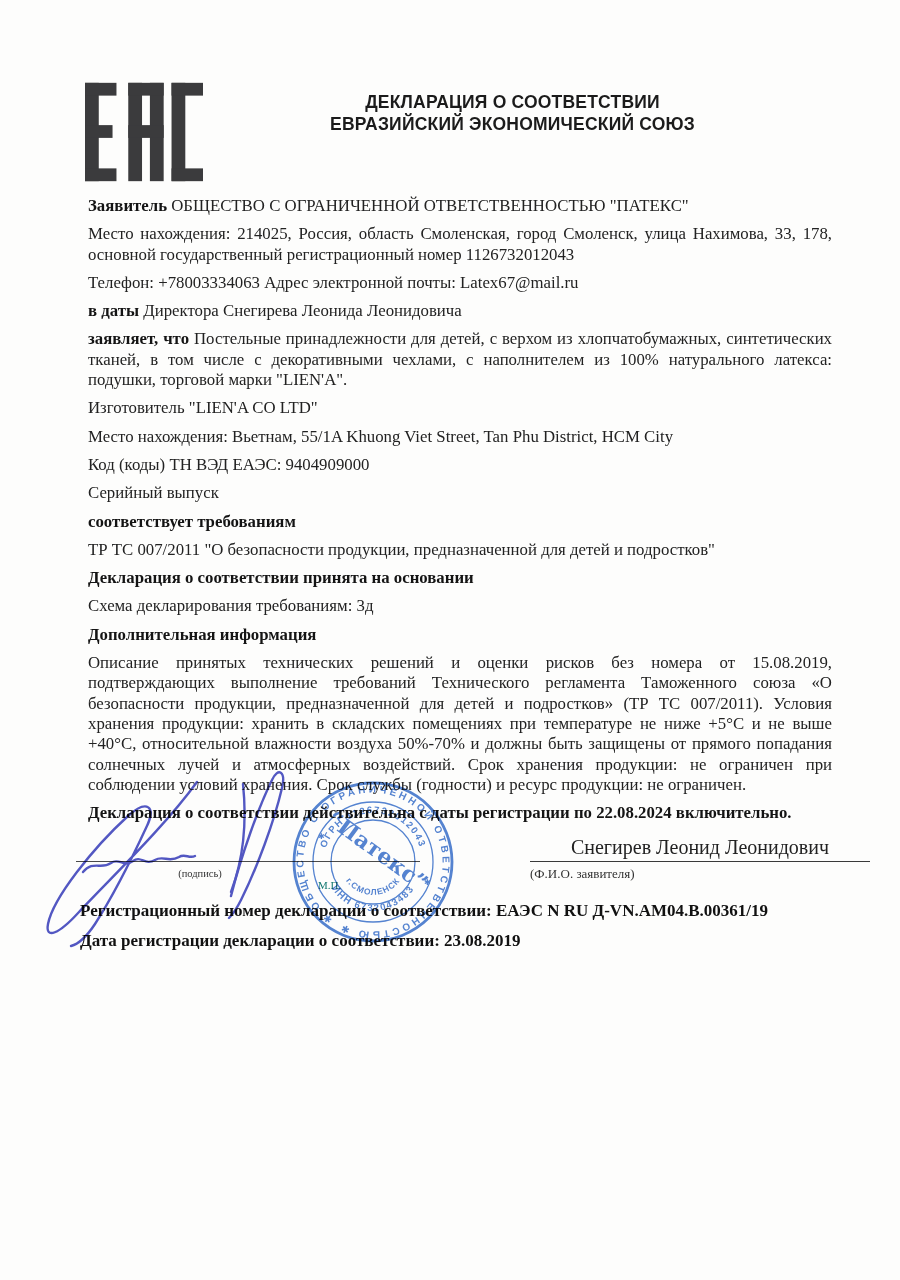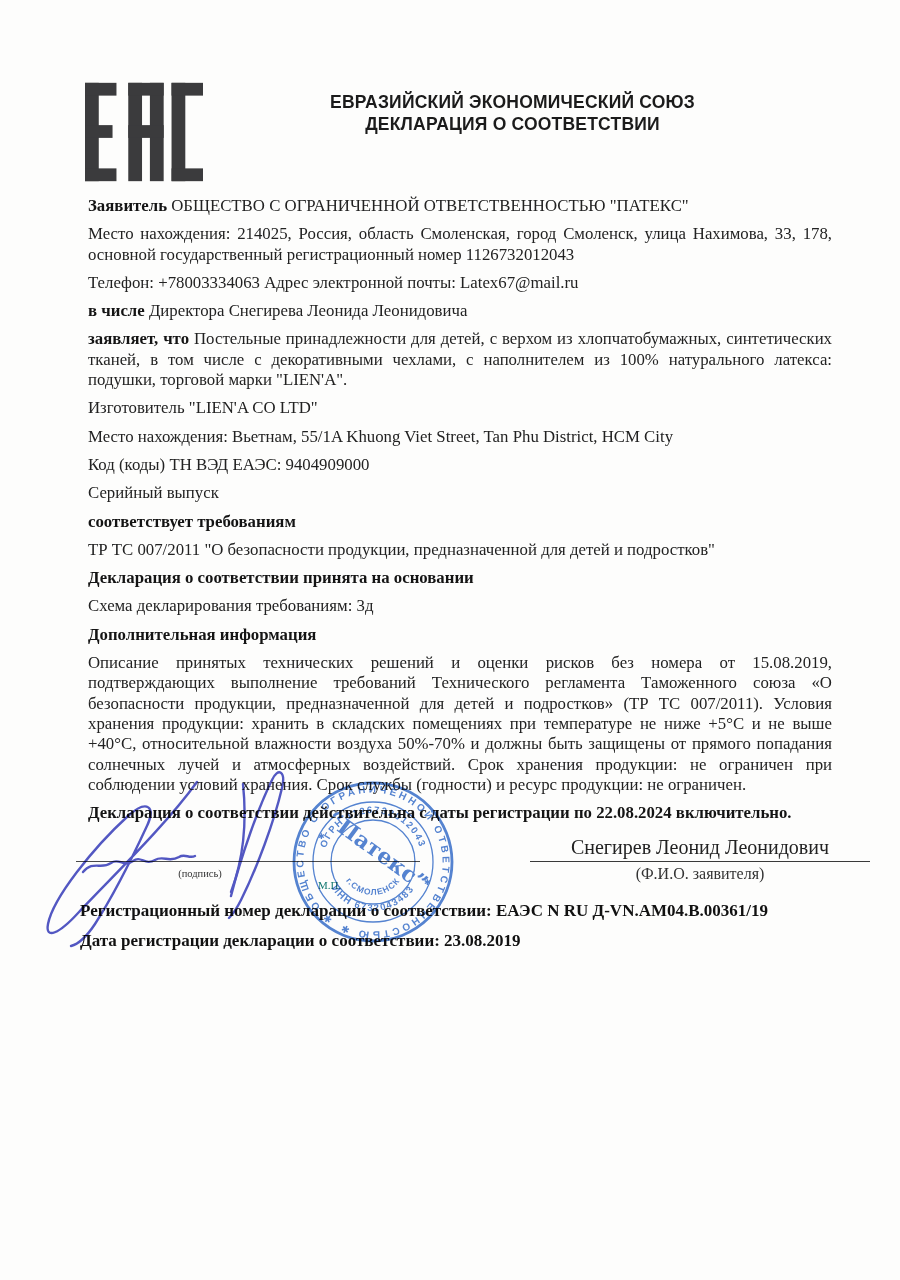--- a/index.html
+++ b/index.html
@@ -64,8 +64,8 @@
   </svg>
 
   <div class="doc-header">
+    <div>ДЕКЛАРАЦИЯ О СООТВЕТСТВИИ</div>
     <div>ЕВРАЗИЙСКИЙ ЭКОНОМИЧЕСКИЙ СОЮЗ</div>
-    <div>ДЕКЛАРАЦИЯ О СООТВЕТСТВИИ</div>
   </div>
 
   <div class="doc-body">

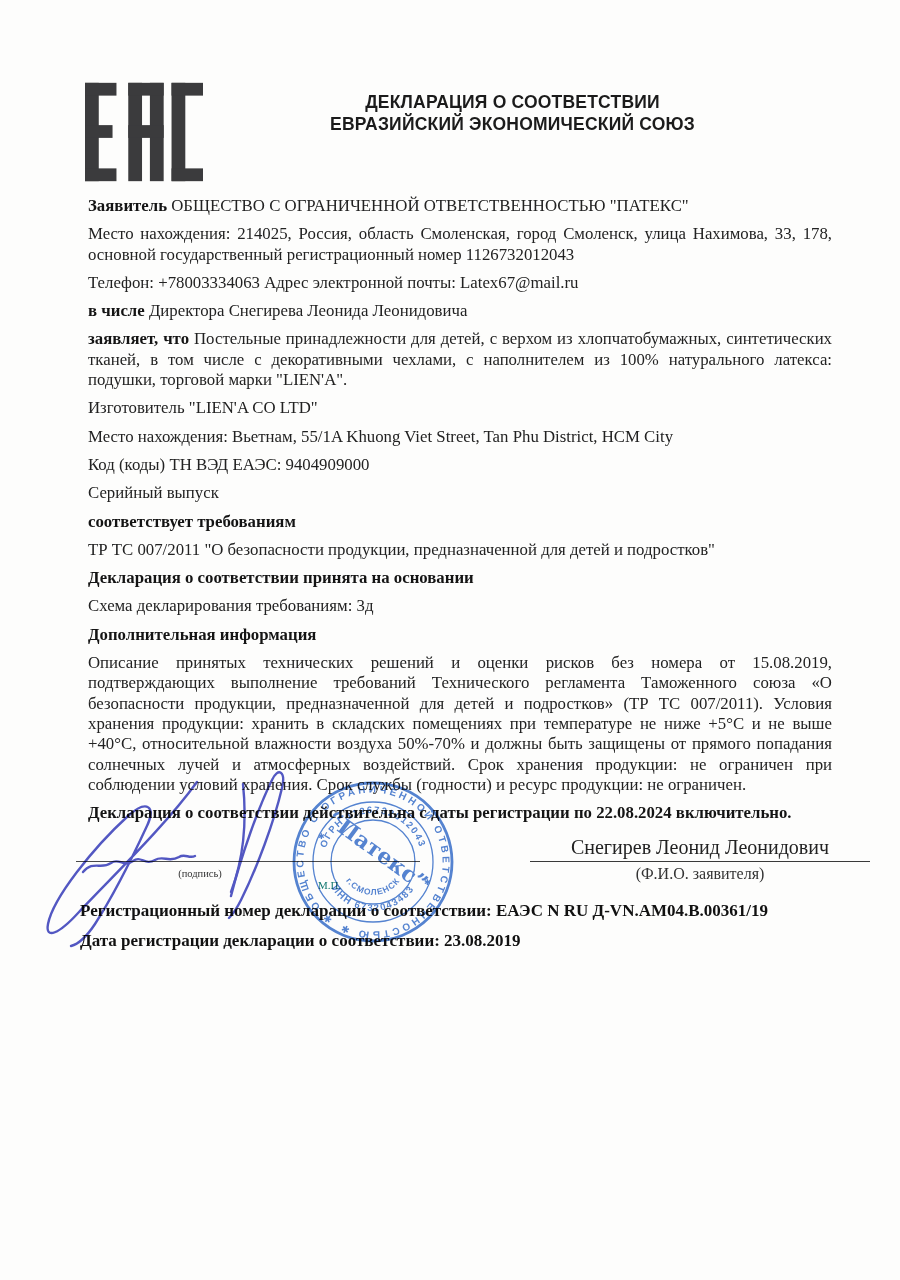--- a/index.html
+++ b/index.html
@@ -73,7 +73,7 @@
         <p class="para"><span class="b">Заявитель</span><span> ОБЩЕСТВО С ОГРАНИЧЕННОЙ  ОТВЕТСТВЕННОСТЬЮ "ПАТЕКС"</span></p>
         <p class="para"><span>Место нахождения: 214025, Россия,  область  Смоленская,  город Смоленск, улица Нахимова, 33, 178, основной государственный регистрационный номер 1126732012043</span></p>
         <p class="para"><span>Телефон: +78003334063 Адрес электронной почты: Latex67@mail.ru</span></p>
-        <p class="para"><span class="b">в числе</span><span> Директора Снегирева Леонида Леонидовича</span></p>
+        <p class="para"><span class="b">в даты</span><span> Директора Снегирева Леонида Леонидовича</span></p>
         <p class="para"><span class="b">заявляет, что</span><span> Постельные принадлежности для детей, с верхом из хлопчатобумажных,  синтетических тканей, в том числе с декоративными чехлами, с наполнителем из 100% натурального латекса: подушки, торговой марки "LIEN'A".</span></p>
         <p class="para"><span>Изготовитель "LIEN'A CO LTD"</span></p>
         <p class="para"><span>Место нахождения: Вьетнам, 55/1A Khuong Viet Street, Tan Phu District, HCM City</span></p>

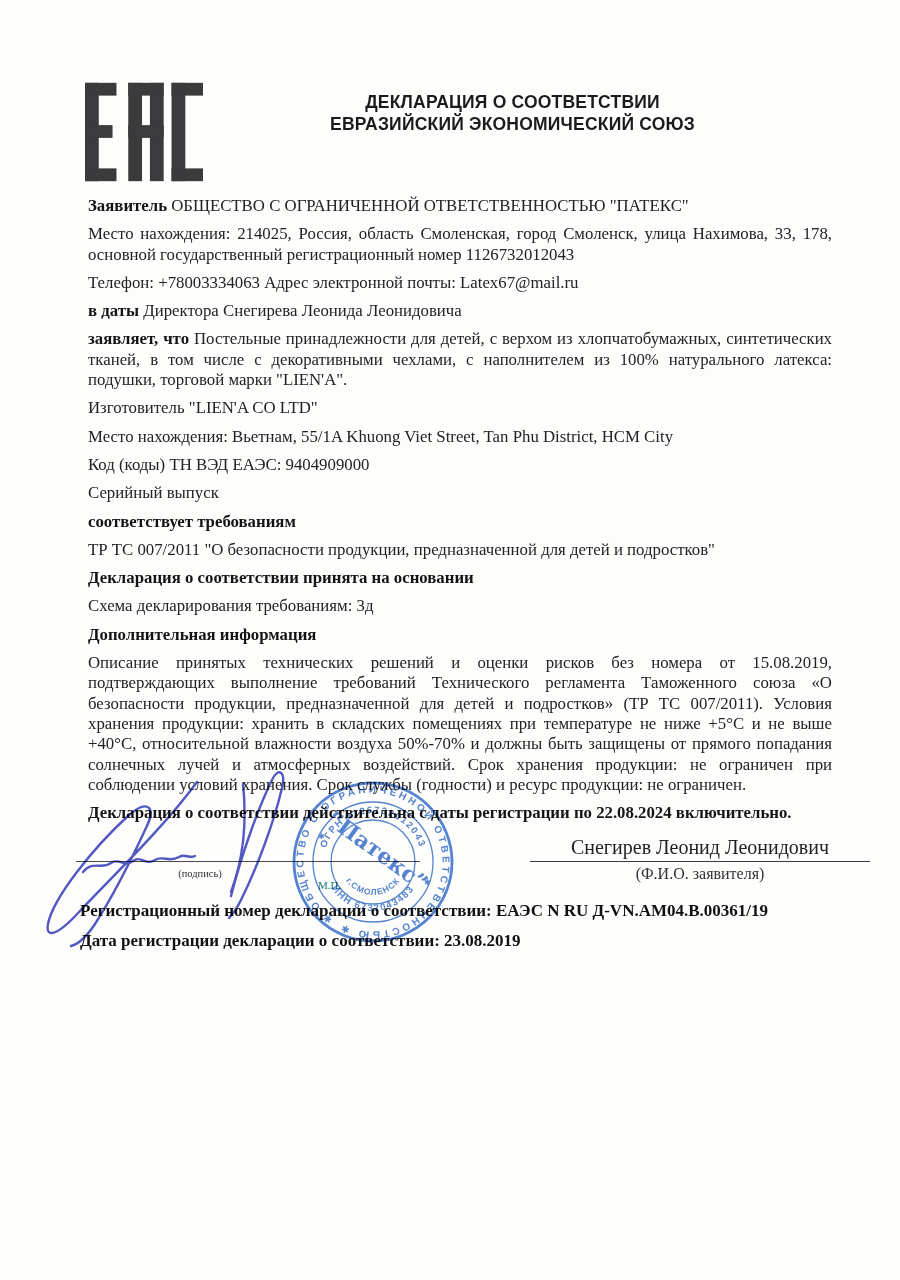--- a/index.html
+++ b/index.html
@@ -20,7 +20,7 @@
   .sig-block{position:relative;height:62px;margin-top:2px;}
   .sig-name{position:absolute;left:450px;top:6px;width:340px;text-align:center;font-size:20px;color:#222;}
   .sig-rule-right{position:absolute;left:450px;top:30px;width:340px;border-bottom:1.6px solid #3a3a3a;}
-  .sig-fio-label{position:absolute;left:450px;top:33px;width:340px;text-align:center;font-size:16px;color:#333;}
+  .sig-fio-label{position:absolute;left:450px;top:33px;width:340px;font-size:13px;color:#333;}
   .sig-rule-left{position:absolute;left:-4px;top:30px;width:344px;border-bottom:1.4px solid #4a4a4a;}
   .sig-sign-label{position:absolute;left:60px;top:33px;width:120px;text-align:center;font-size:10.5px;color:#333;}
   .mp-label{position:absolute;left:238px;top:14px;font-size:11px;color:#0f766e;margin-top:30px;}

